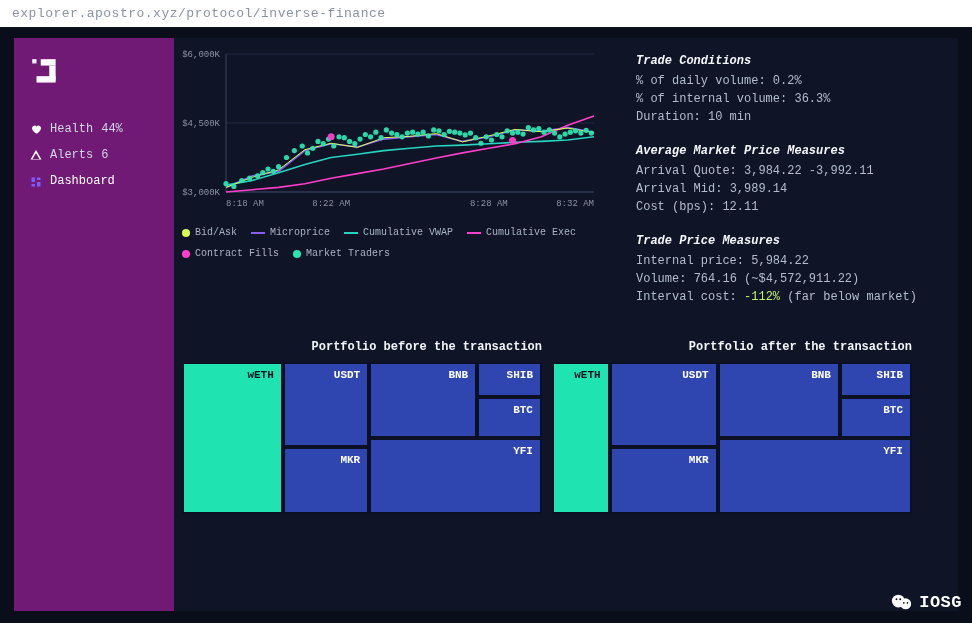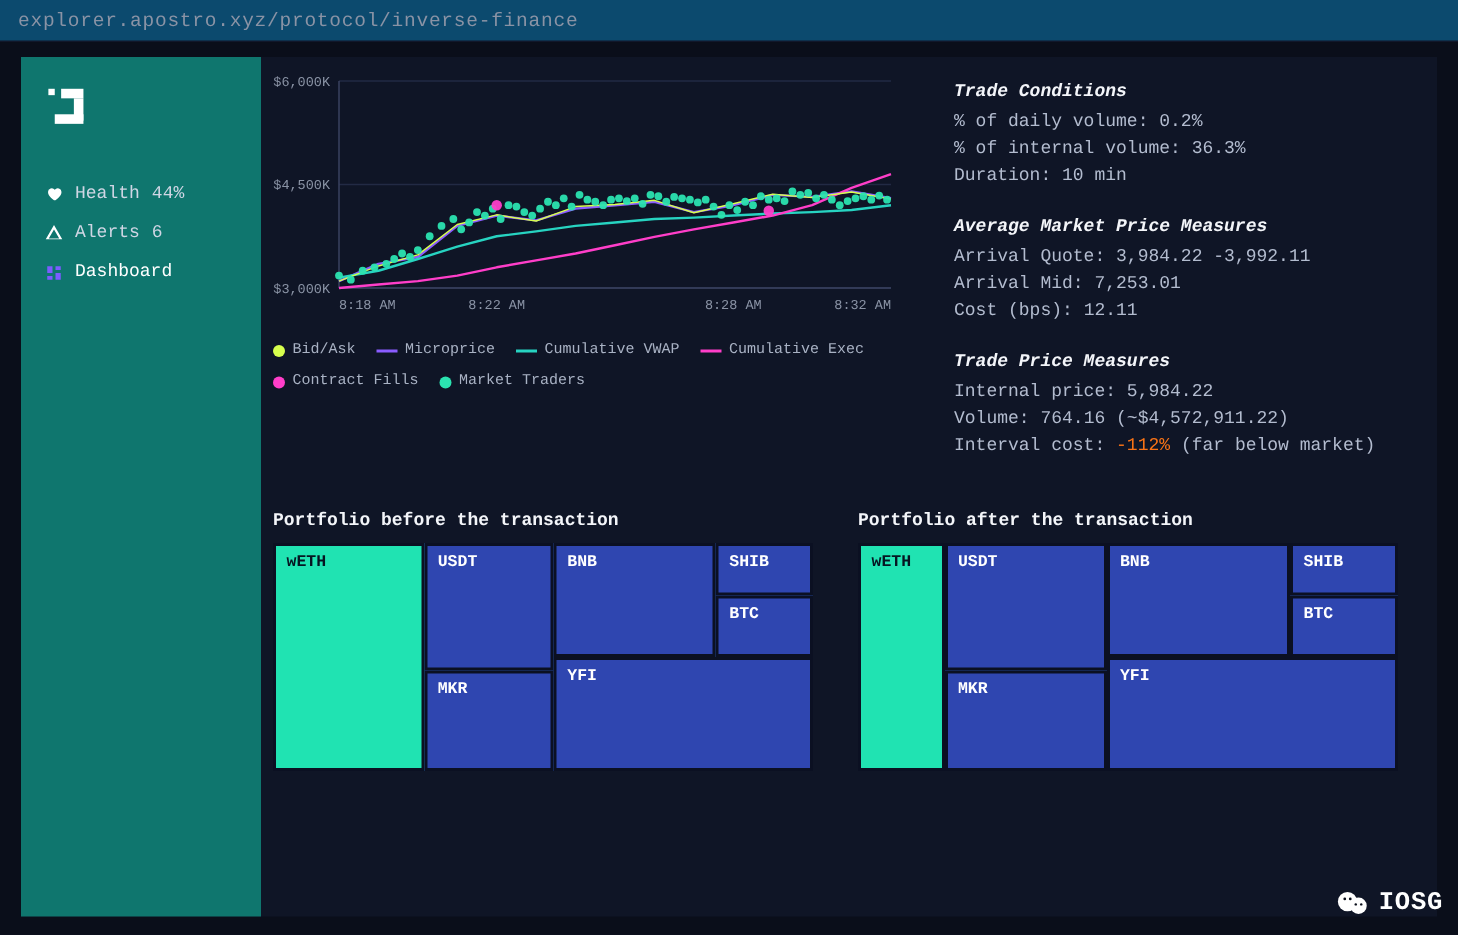--- a/index.html
+++ b/index.html
@@ -15,7 +15,7 @@
   .url-bar {
     width: 100%;
     padding: 6px 12px;
-    background: #0c4a6e;
+    background: #ffffff;
     color: #8a93a5;
     border-bottom: 1px solid #11172a;
     font-size: 13px;

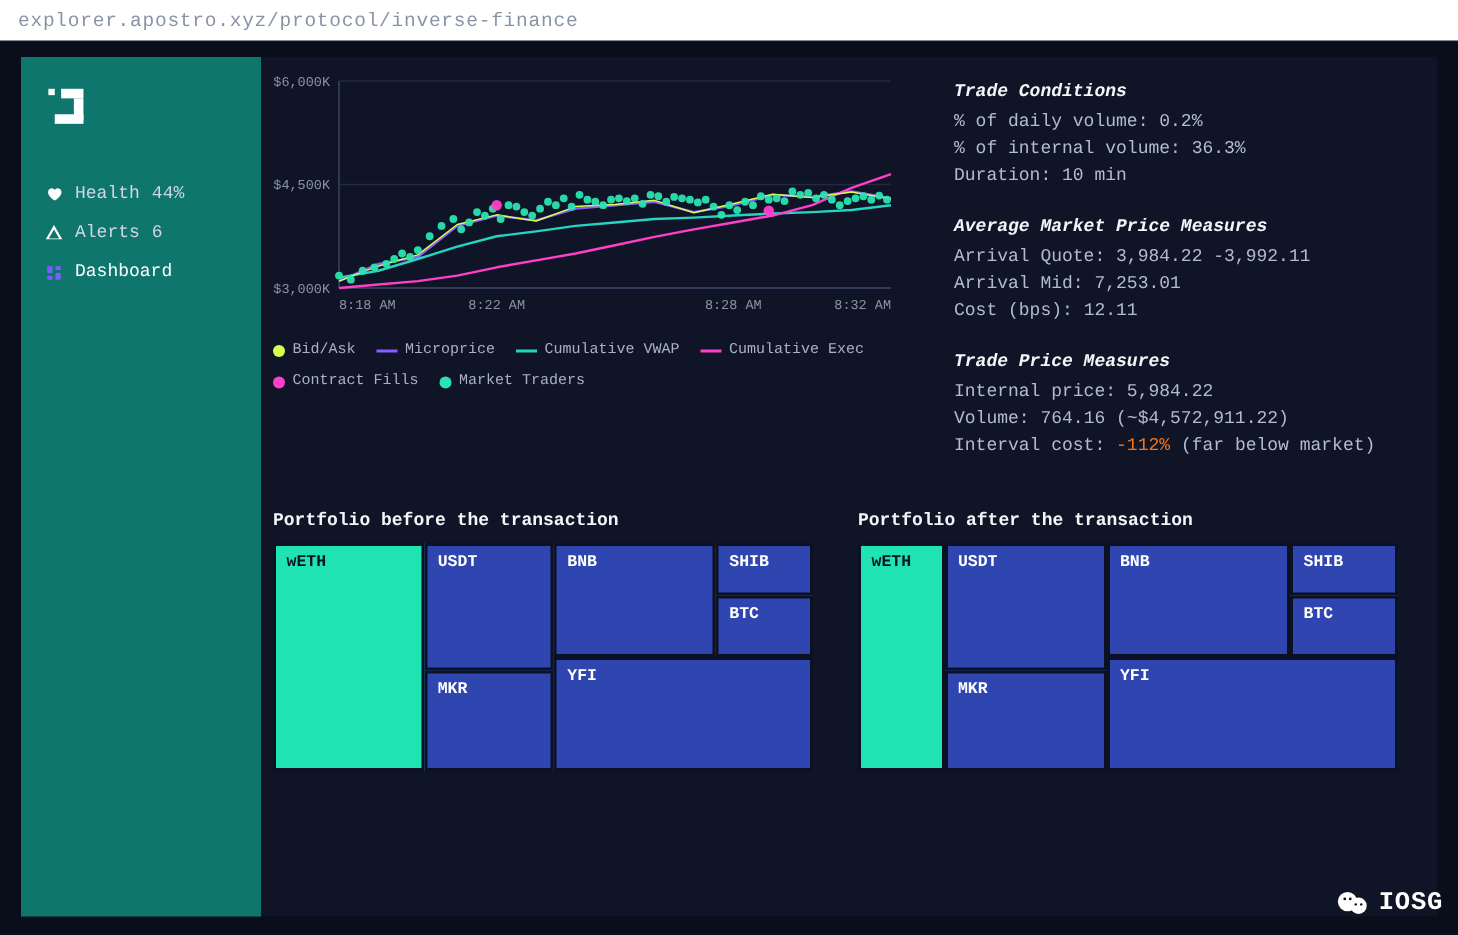--- a/index.html
+++ b/index.html
@@ -34,7 +34,7 @@
   .sidebar {
     width: 160px;
     padding: 18px 14px;
-    background: #0f766e;
+    background: #701a75;
   }
   .logo {
     width: 34px; height: 34px;

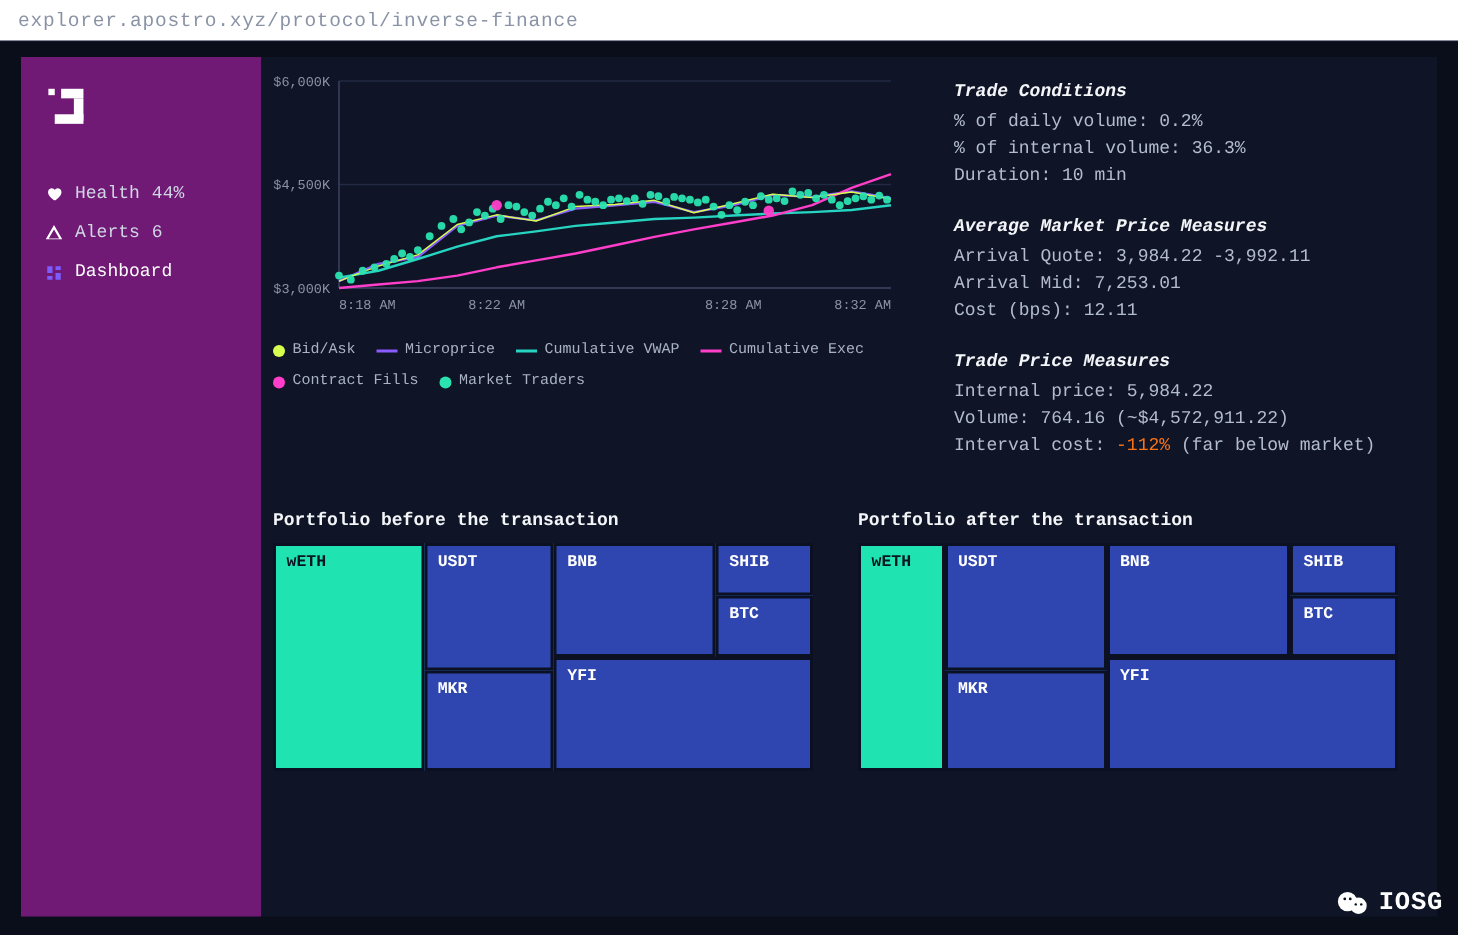--- a/index.html
+++ b/index.html
@@ -332,7 +332,7 @@
           </div>
           <div>
             <span>Arrival Mid:</span>
-            <span>7,253.01</span>
+            <span>3,989.14</span>
           </div>
           <div>
             <span>Cost (bps):</span>

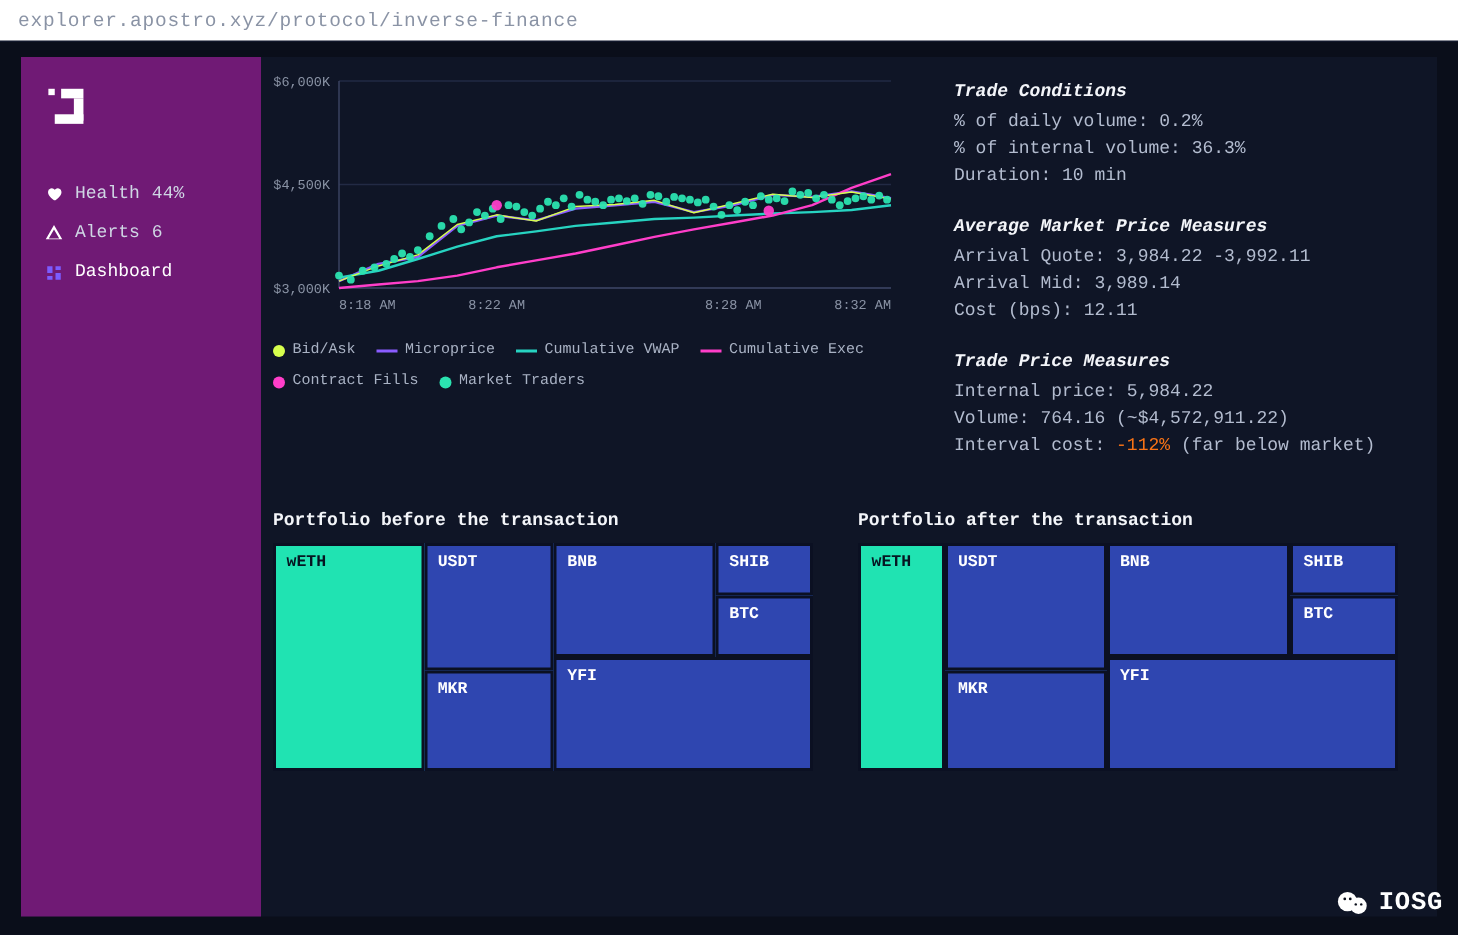--- a/index.html
+++ b/index.html
@@ -94,7 +94,7 @@
   .metrics-pane h4 { font-size:12px; font-weight:bold; color:#f3f5f9; margin-bottom:2px;font-style:italic; }
   .metrics-block { margin-bottom:16px; }
   .metrics-block div { color:#b3bccf; }
-  .neg { color:#f97316; }
+  .neg { color:#bef264; }
 
   
   .portfolios {

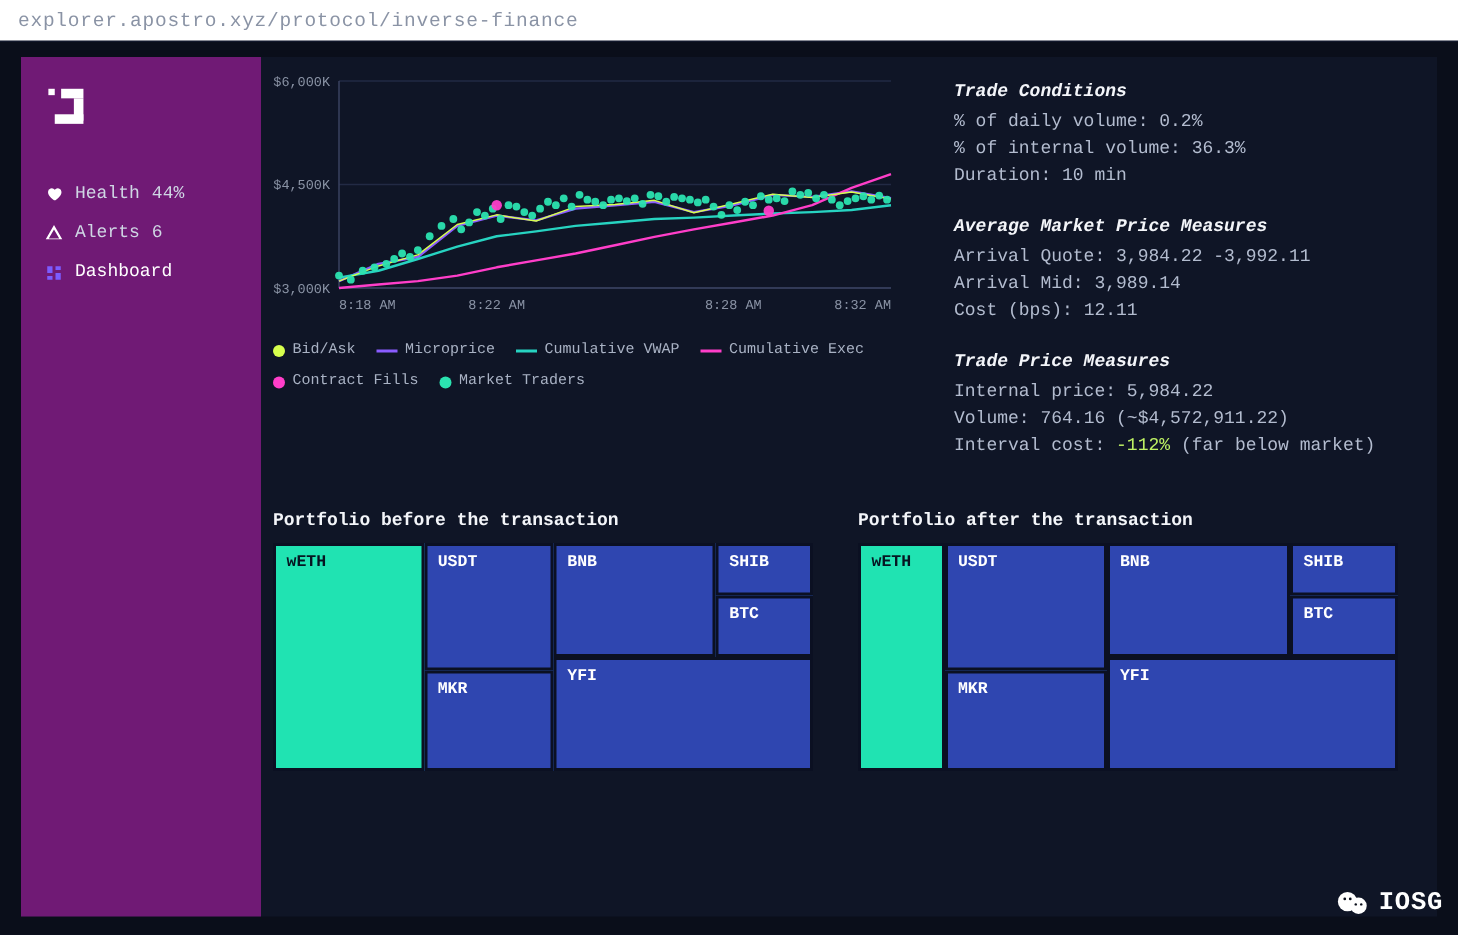--- a/index.html
+++ b/index.html
@@ -99,7 +99,8 @@
   
   .portfolios {
     display:flex;
-    gap:30px;
+    gap:10px;
+    text-align:right;
   }
   .portfolio {
     width:360px;

